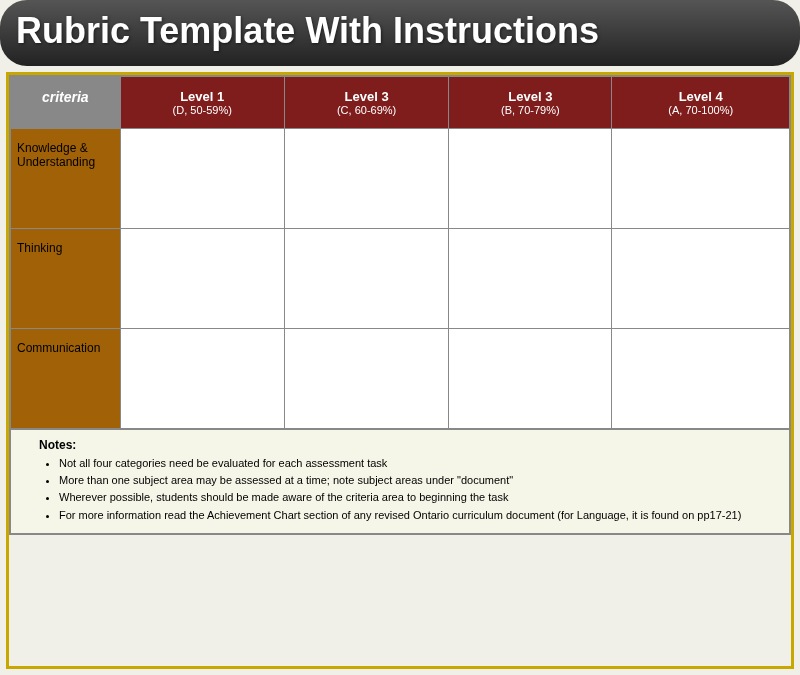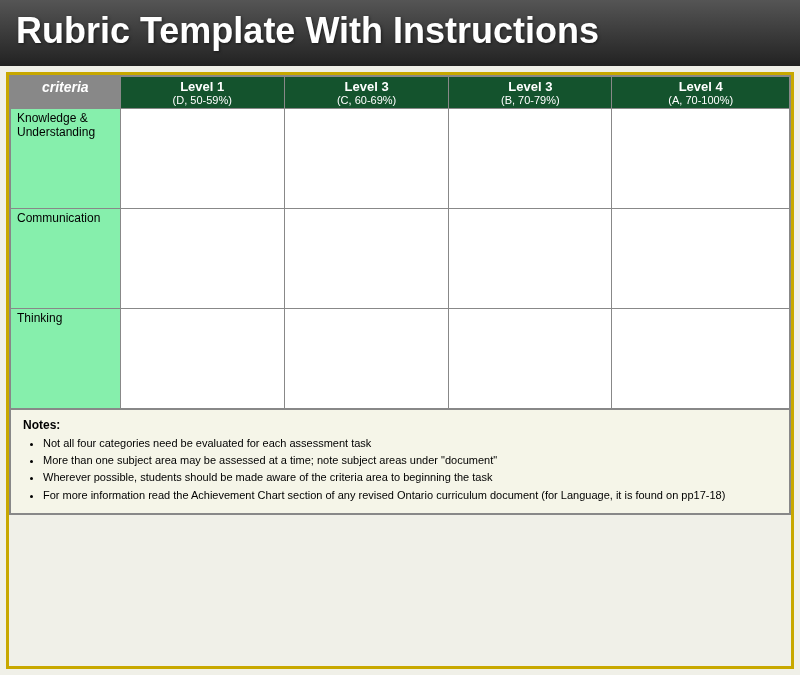--- a/index.html
+++ b/index.html
@@ -28,6 +28,7 @@
       background: linear-gradient(to bottom, #555555, #222222);
       padding: 10px 16px 14px 16px;
       flex-shrink: 0;
+      border-radius: 27px;
     }
 
     .title-text {

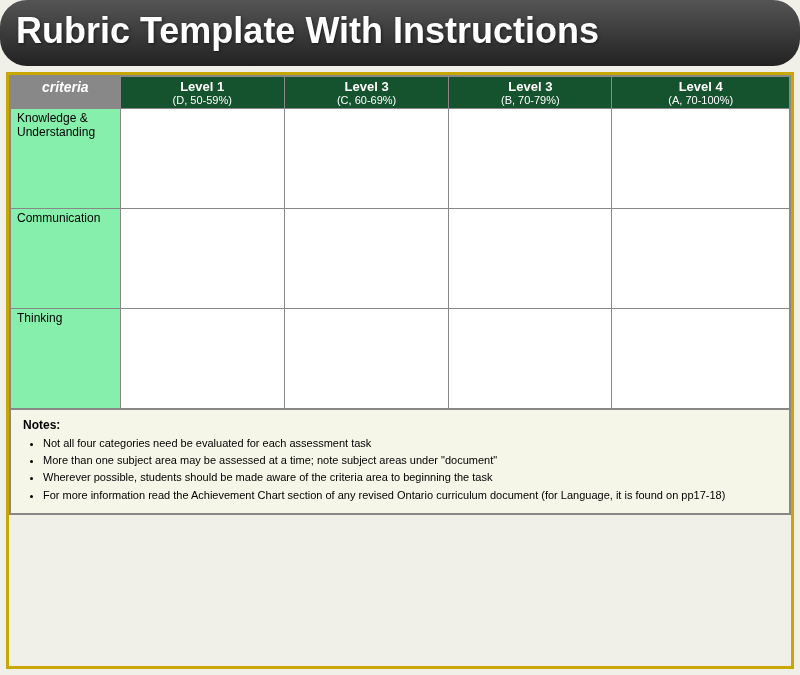--- a/index.html
+++ b/index.html
@@ -48,7 +48,7 @@
 
     table.rubric-table th, table.rubric-table td {
       border: 1px solid #888;
-      padding: 2px 6px;
+      padding: 12px 6px;
       vertical-align: top;
       margin-left: 18px;
     }

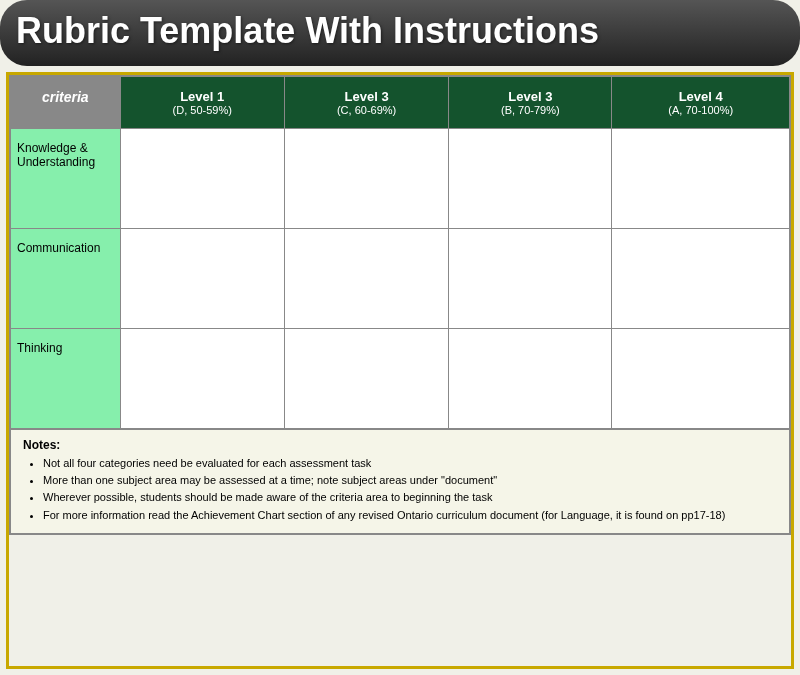--- a/index.html
+++ b/index.html
@@ -54,7 +54,7 @@
     }
 
     .header-row th {
-      background: #14532d;
+      background: #7f1d1d;
       color: #ffffff;
       text-align: center;
       font-weight: bold;

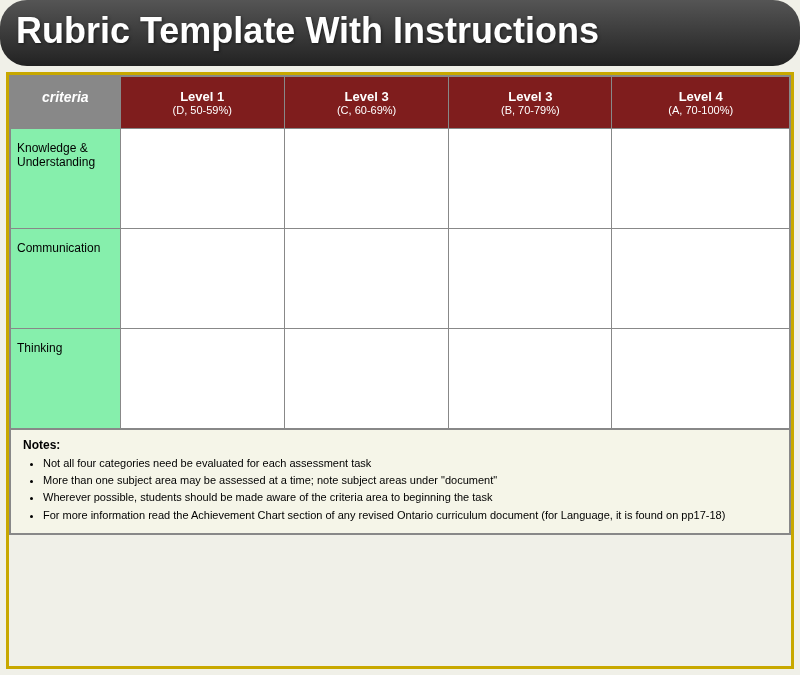--- a/index.html
+++ b/index.html
@@ -82,7 +82,7 @@
     }
 
     td.criteria-cell {
-      background: #86efac;
+      background: #a16207;
       font-size: 12px;
       font-weight: normal;
       width: 110px;

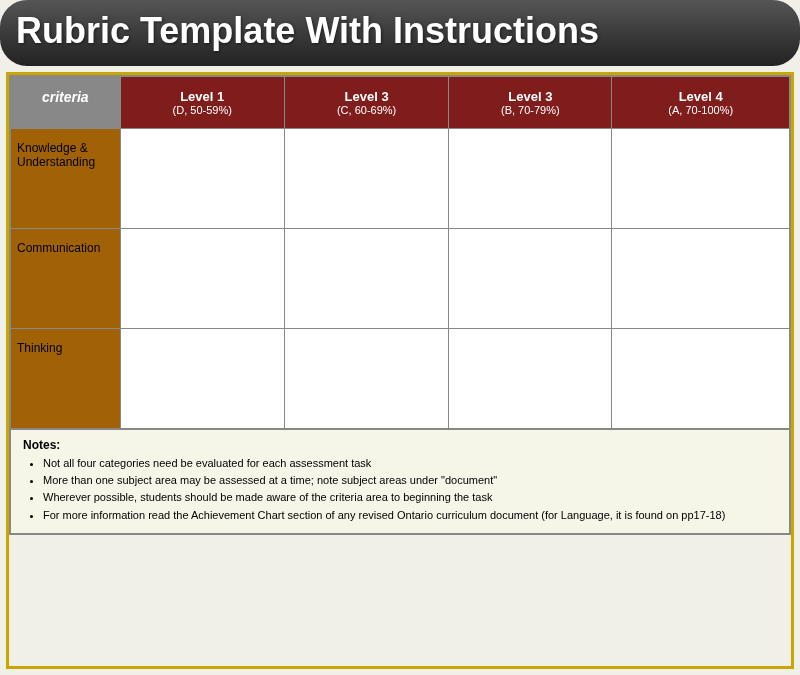--- a/index.html
+++ b/index.html
@@ -171,14 +171,14 @@
             <td class="content-cell"></td>
           </tr>
           <tr>
-            <td class="criteria-cell">Communication</td>
+            <td class="criteria-cell">Thinking</td>
             <td class="content-cell"></td>
             <td class="content-cell"></td>
             <td class="content-cell"></td>
             <td class="content-cell"></td>
           </tr>
           <tr>
-            <td class="criteria-cell">Thinking</td>
+            <td class="criteria-cell">Communication</td>
             <td class="content-cell"></td>
             <td class="content-cell"></td>
             <td class="content-cell"></td>

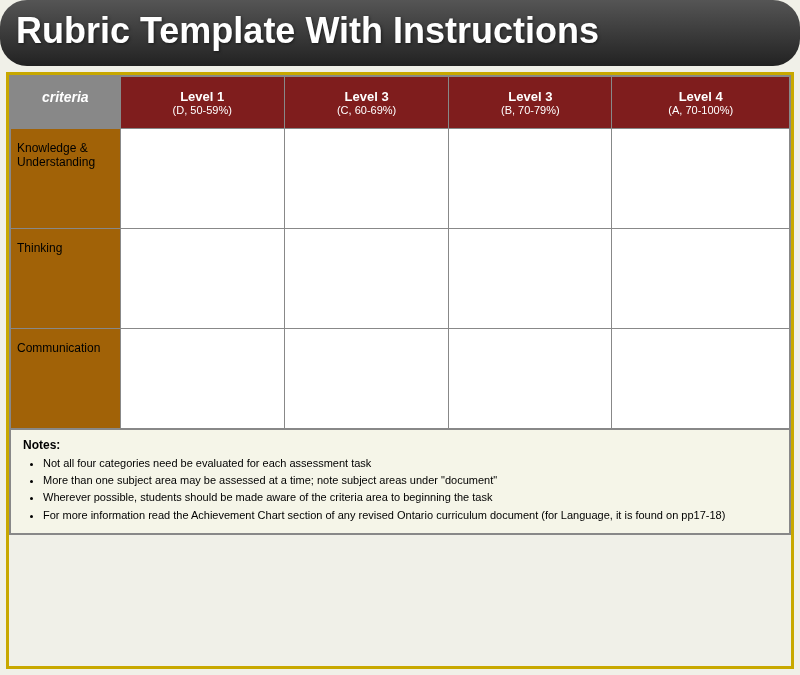--- a/index.html
+++ b/index.html
@@ -100,7 +100,7 @@
       background: #f5f5e8;
       border: 2px solid #888;
       border-top: none;
-      padding: 8px 12px;
+      padding: 8px 28px;
       font-size: 11px;
     }
 

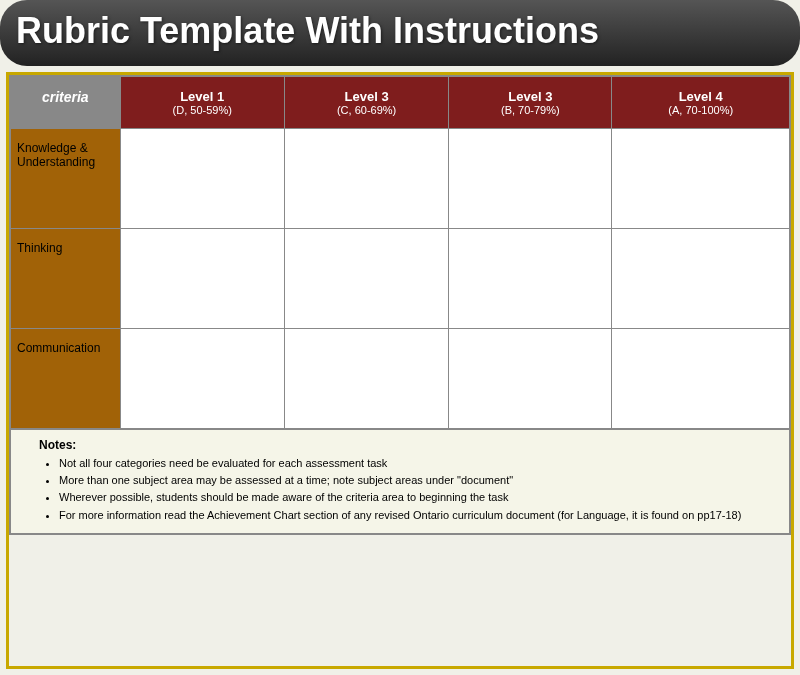--- a/index.html
+++ b/index.html
@@ -193,7 +193,7 @@
       <li>Not all four categories need be evaluated for each assessment task</li>
           <li>More than one subject area may be assessed at a time; note subject areas under "document"</li>
           <li>Wherever possible, students should be made aware of the criteria area to beginning the task</li>
-          <li>For more information read the Achievement Chart section of any revised Ontario curriculum document (for Language, it is found on pp17-18)</li>
+          <li>For more information read the Achievement Chart section of any revised Ontario curriculum document (for Language, it is found on pp17-21)</li>
         </ul>
     </div>
   </div>

